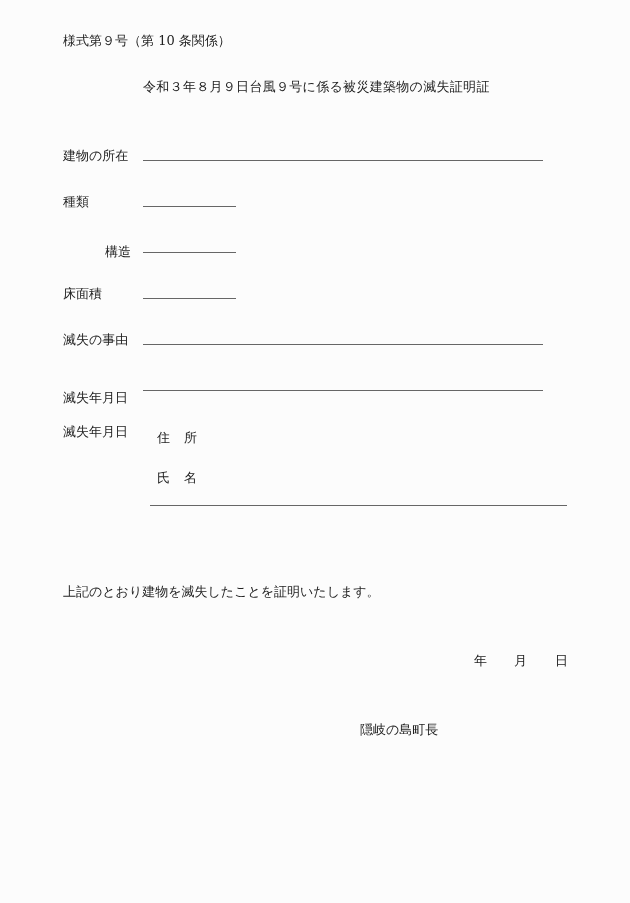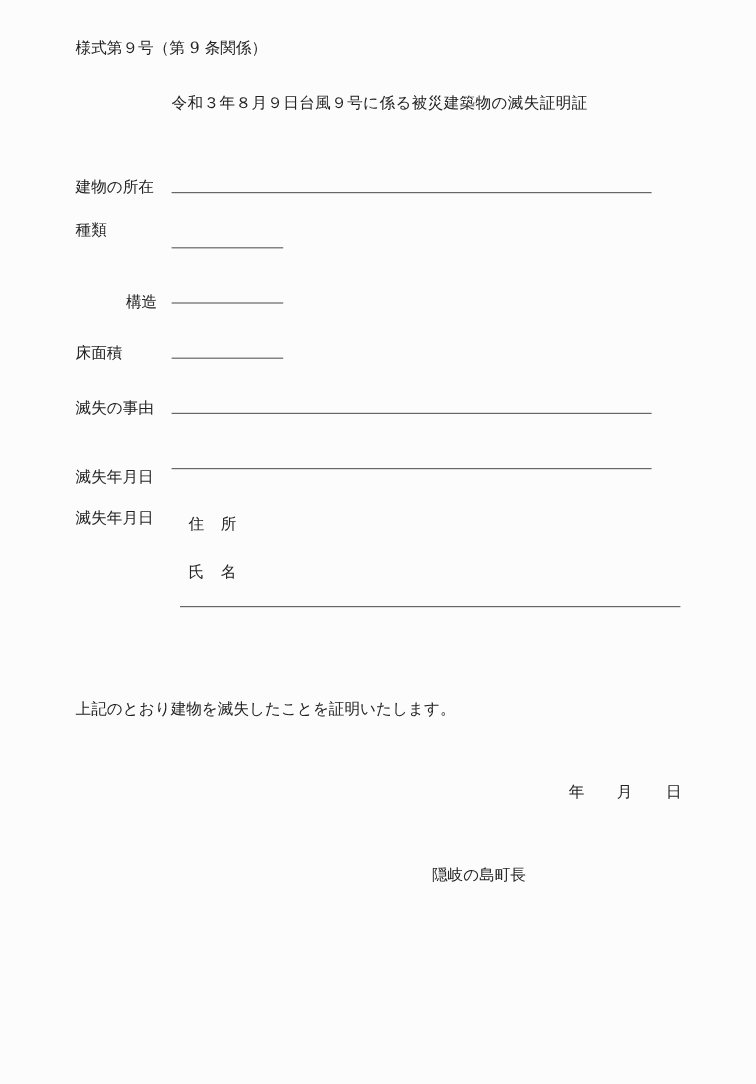--- a/index.html
+++ b/index.html
@@ -35,7 +35,7 @@
 
 <div>
 
-  <div class="abs form-no">様式第９号（第 9 条関係）</div>
+  <div class="abs form-no">様式第９号（第 10 条関係）</div>
 
   <div class="abs title">令和３年８月９日台風９号に係る被災建築物の滅失証明証</div>
 

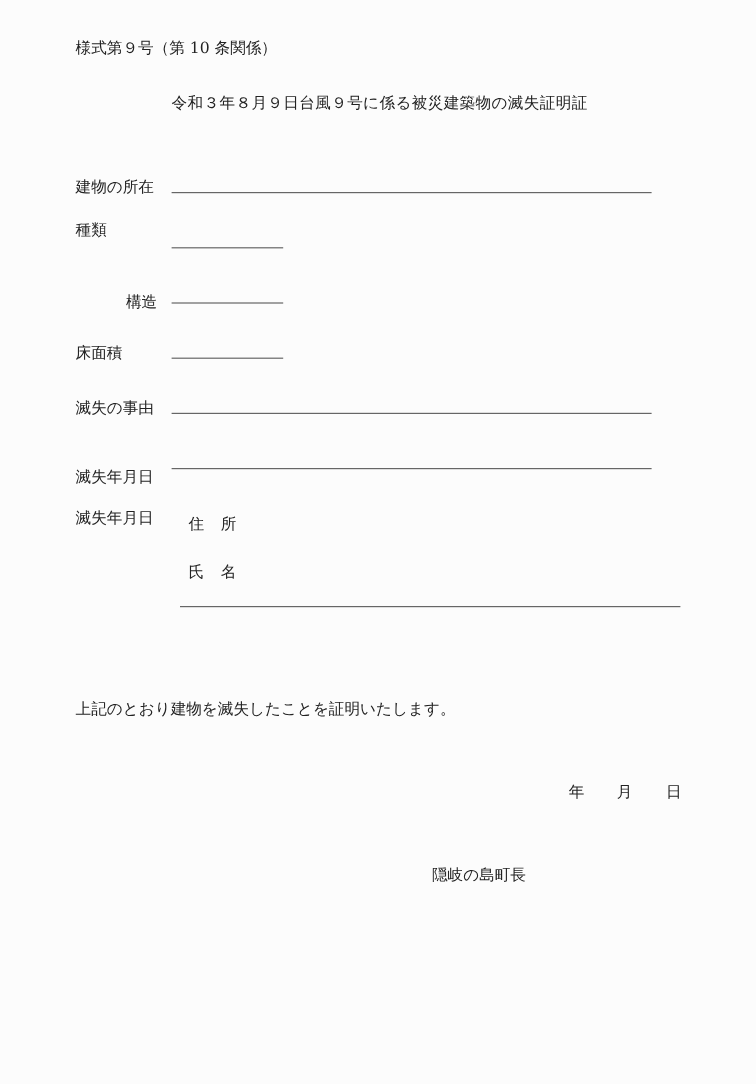--- a/index.html
+++ b/index.html
@@ -24,7 +24,7 @@
     }
     .form-no { left: 63px; top: 33px; }
     .title { left: 143px; top: 79px; letter-spacing: 0.3px; }
-    .label { left: 63px; font-family: Liberation Serif, serif; }
+    .label { left: 63px; }
     .sub-label { left: 157px; letter-spacing: 14px; }
     .statement { left: 63px; top: 584px; }
     .date-part { top: 653px; }

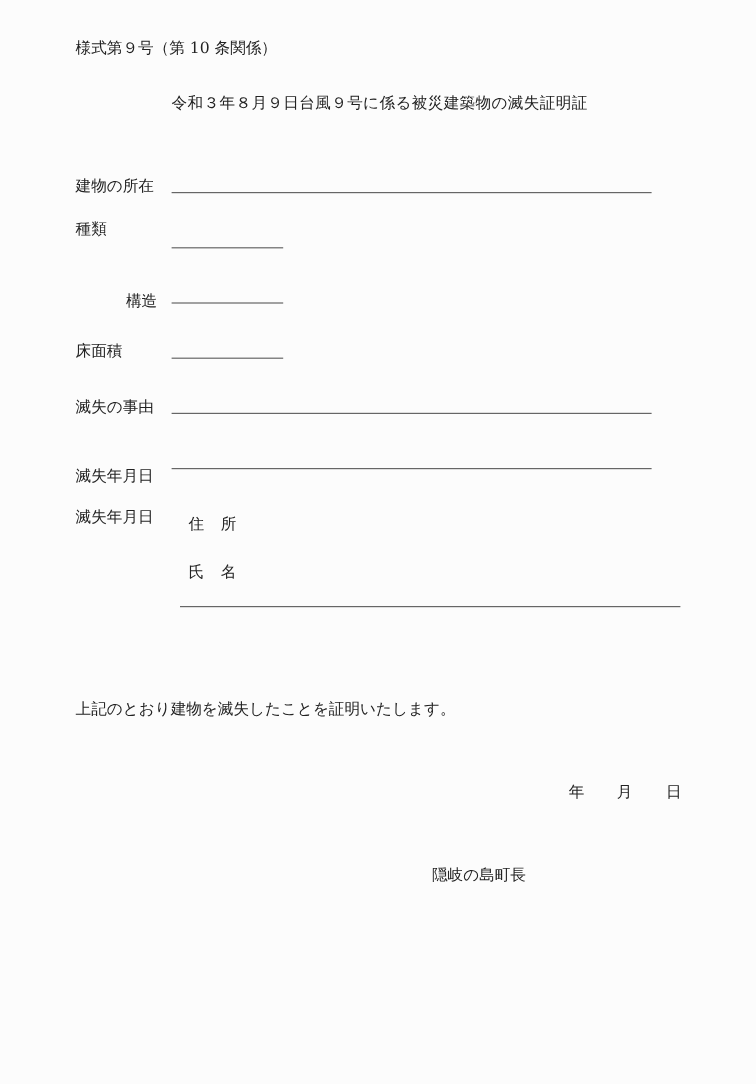--- a/index.html
+++ b/index.html
@@ -42,7 +42,7 @@
   <div class="abs label" style="top:148px;">建物の所在</div>
   <div class="line" style="left:143px; top:160px; width:400px;"></div>
 
-  <div class="abs label" style="top:184px;">種類</div>
+  <div class="abs label" style="top:194px;">種類</div>
   <div class="line" style="left:143px; top:206px; width:93px;"></div>
 
   <div class="abs label" style="top:244px;margin-left:42px;">構造</div>

